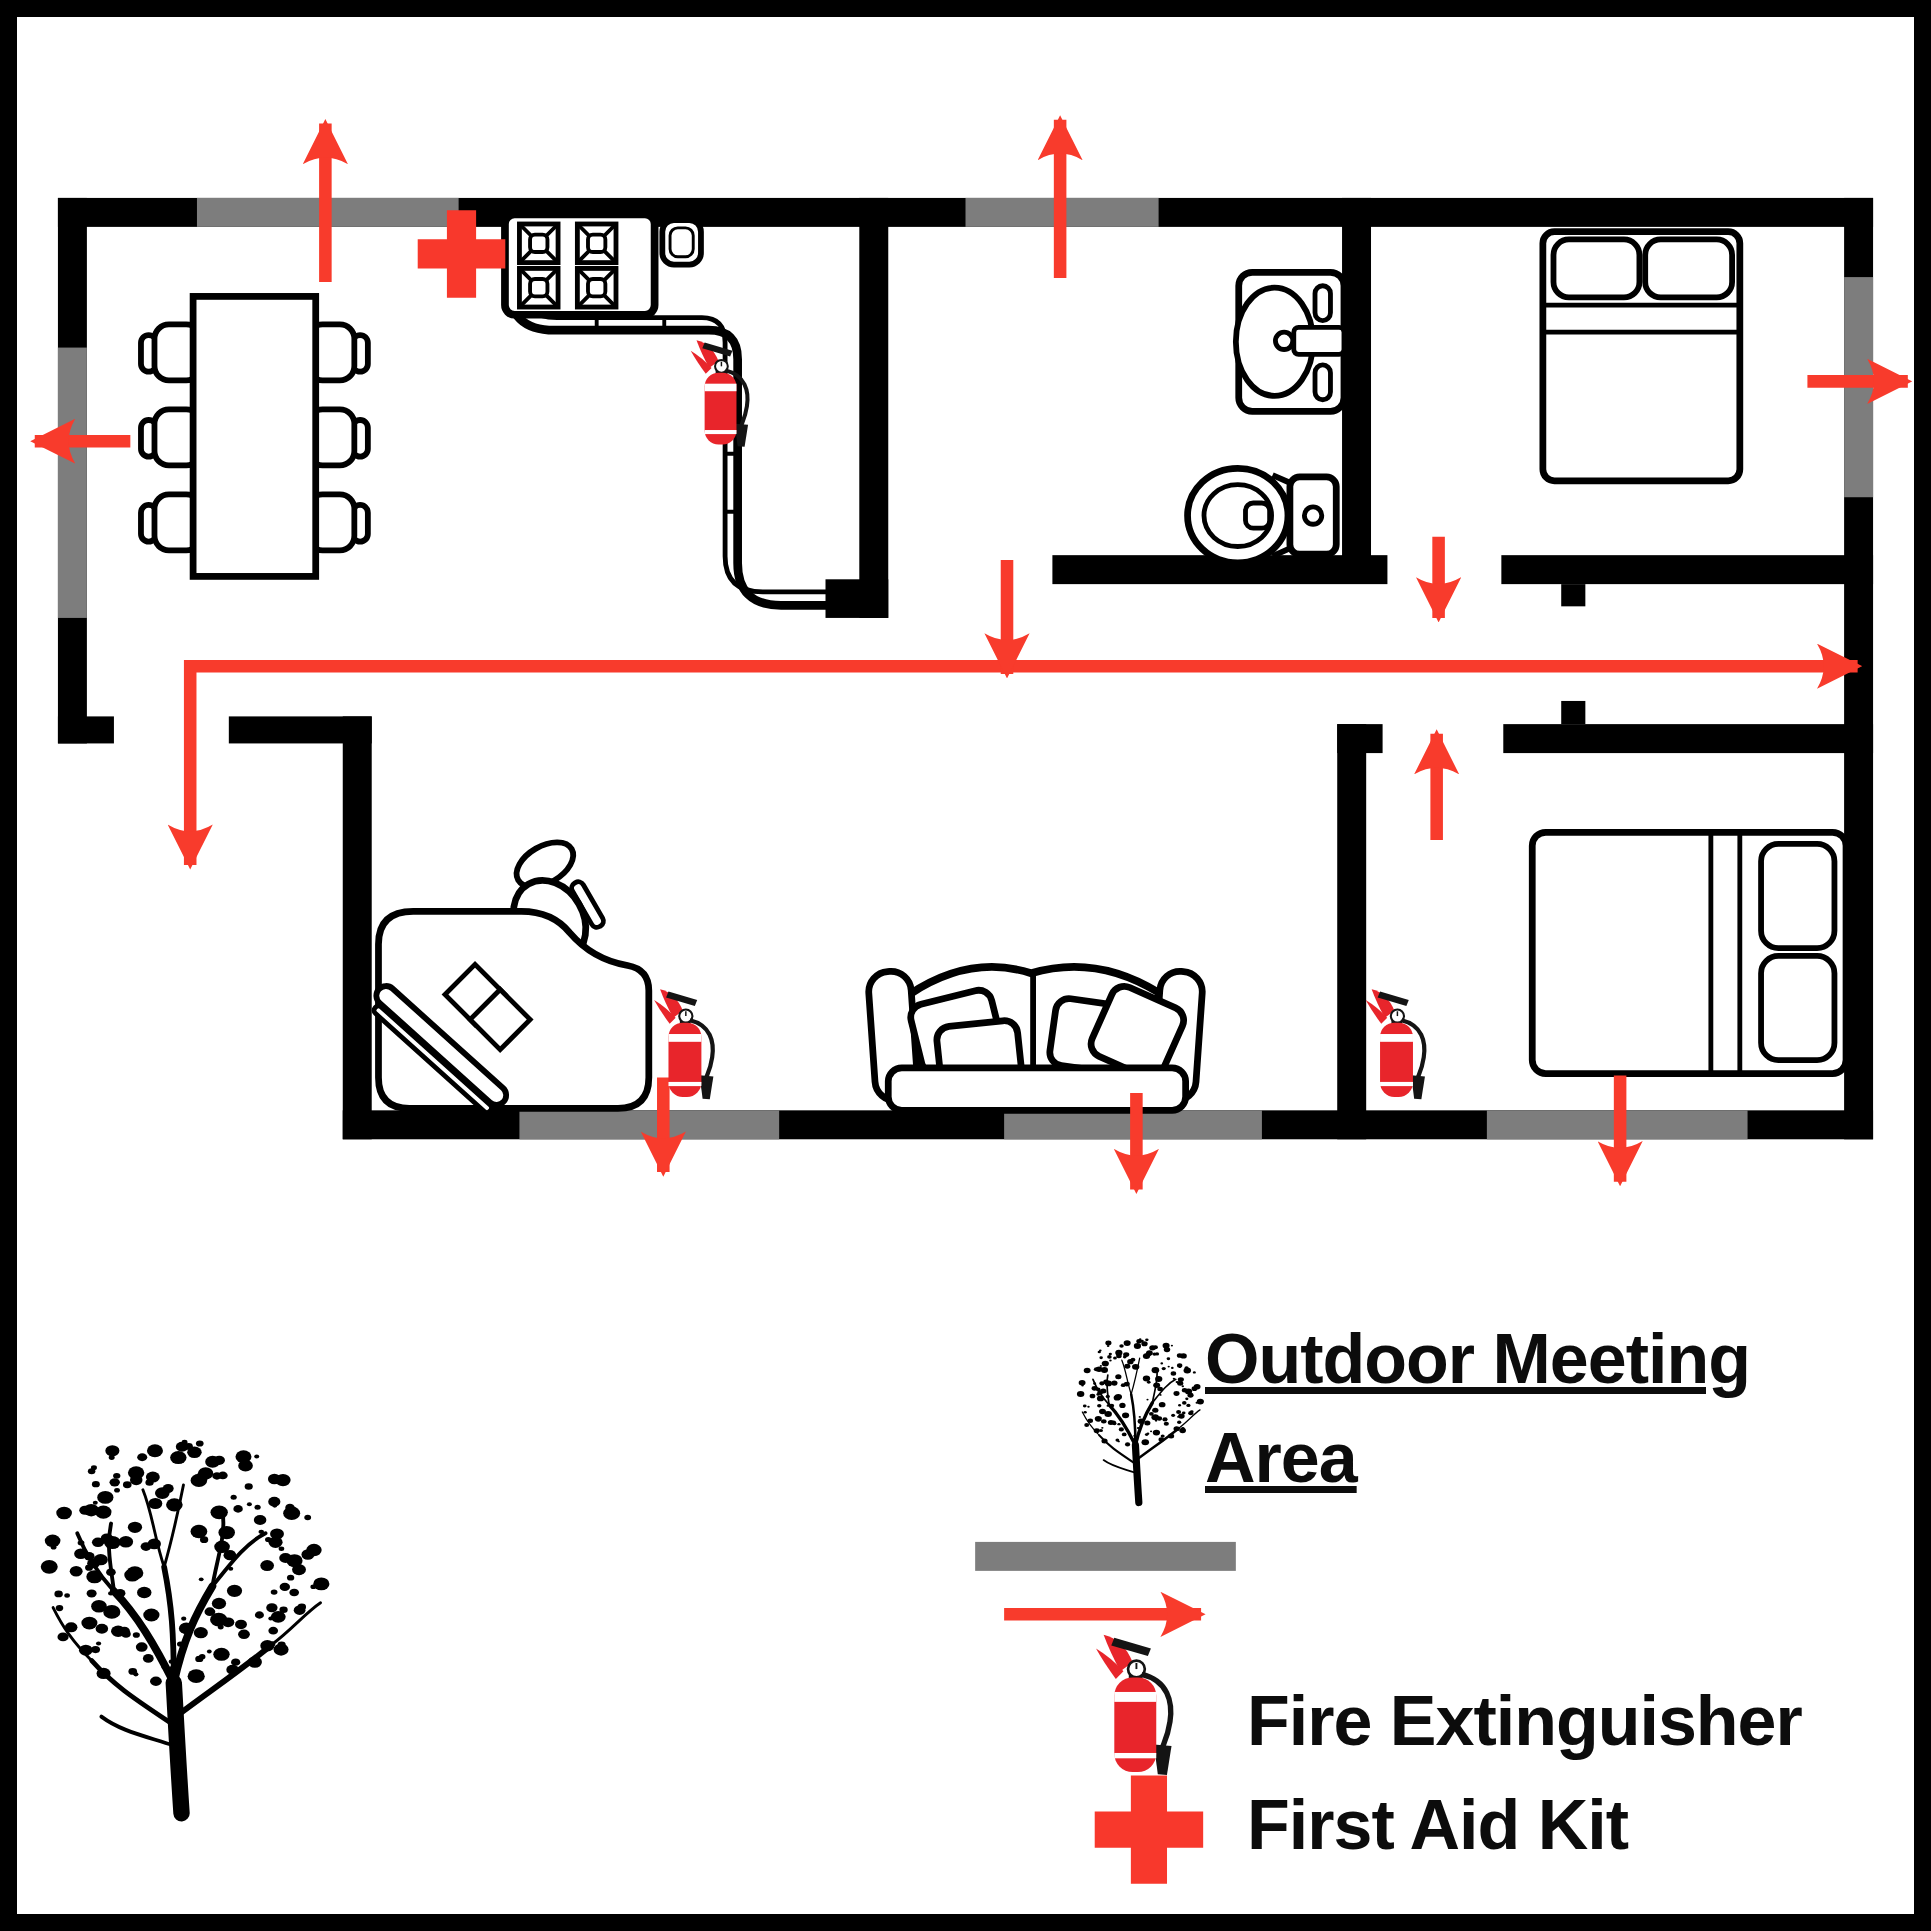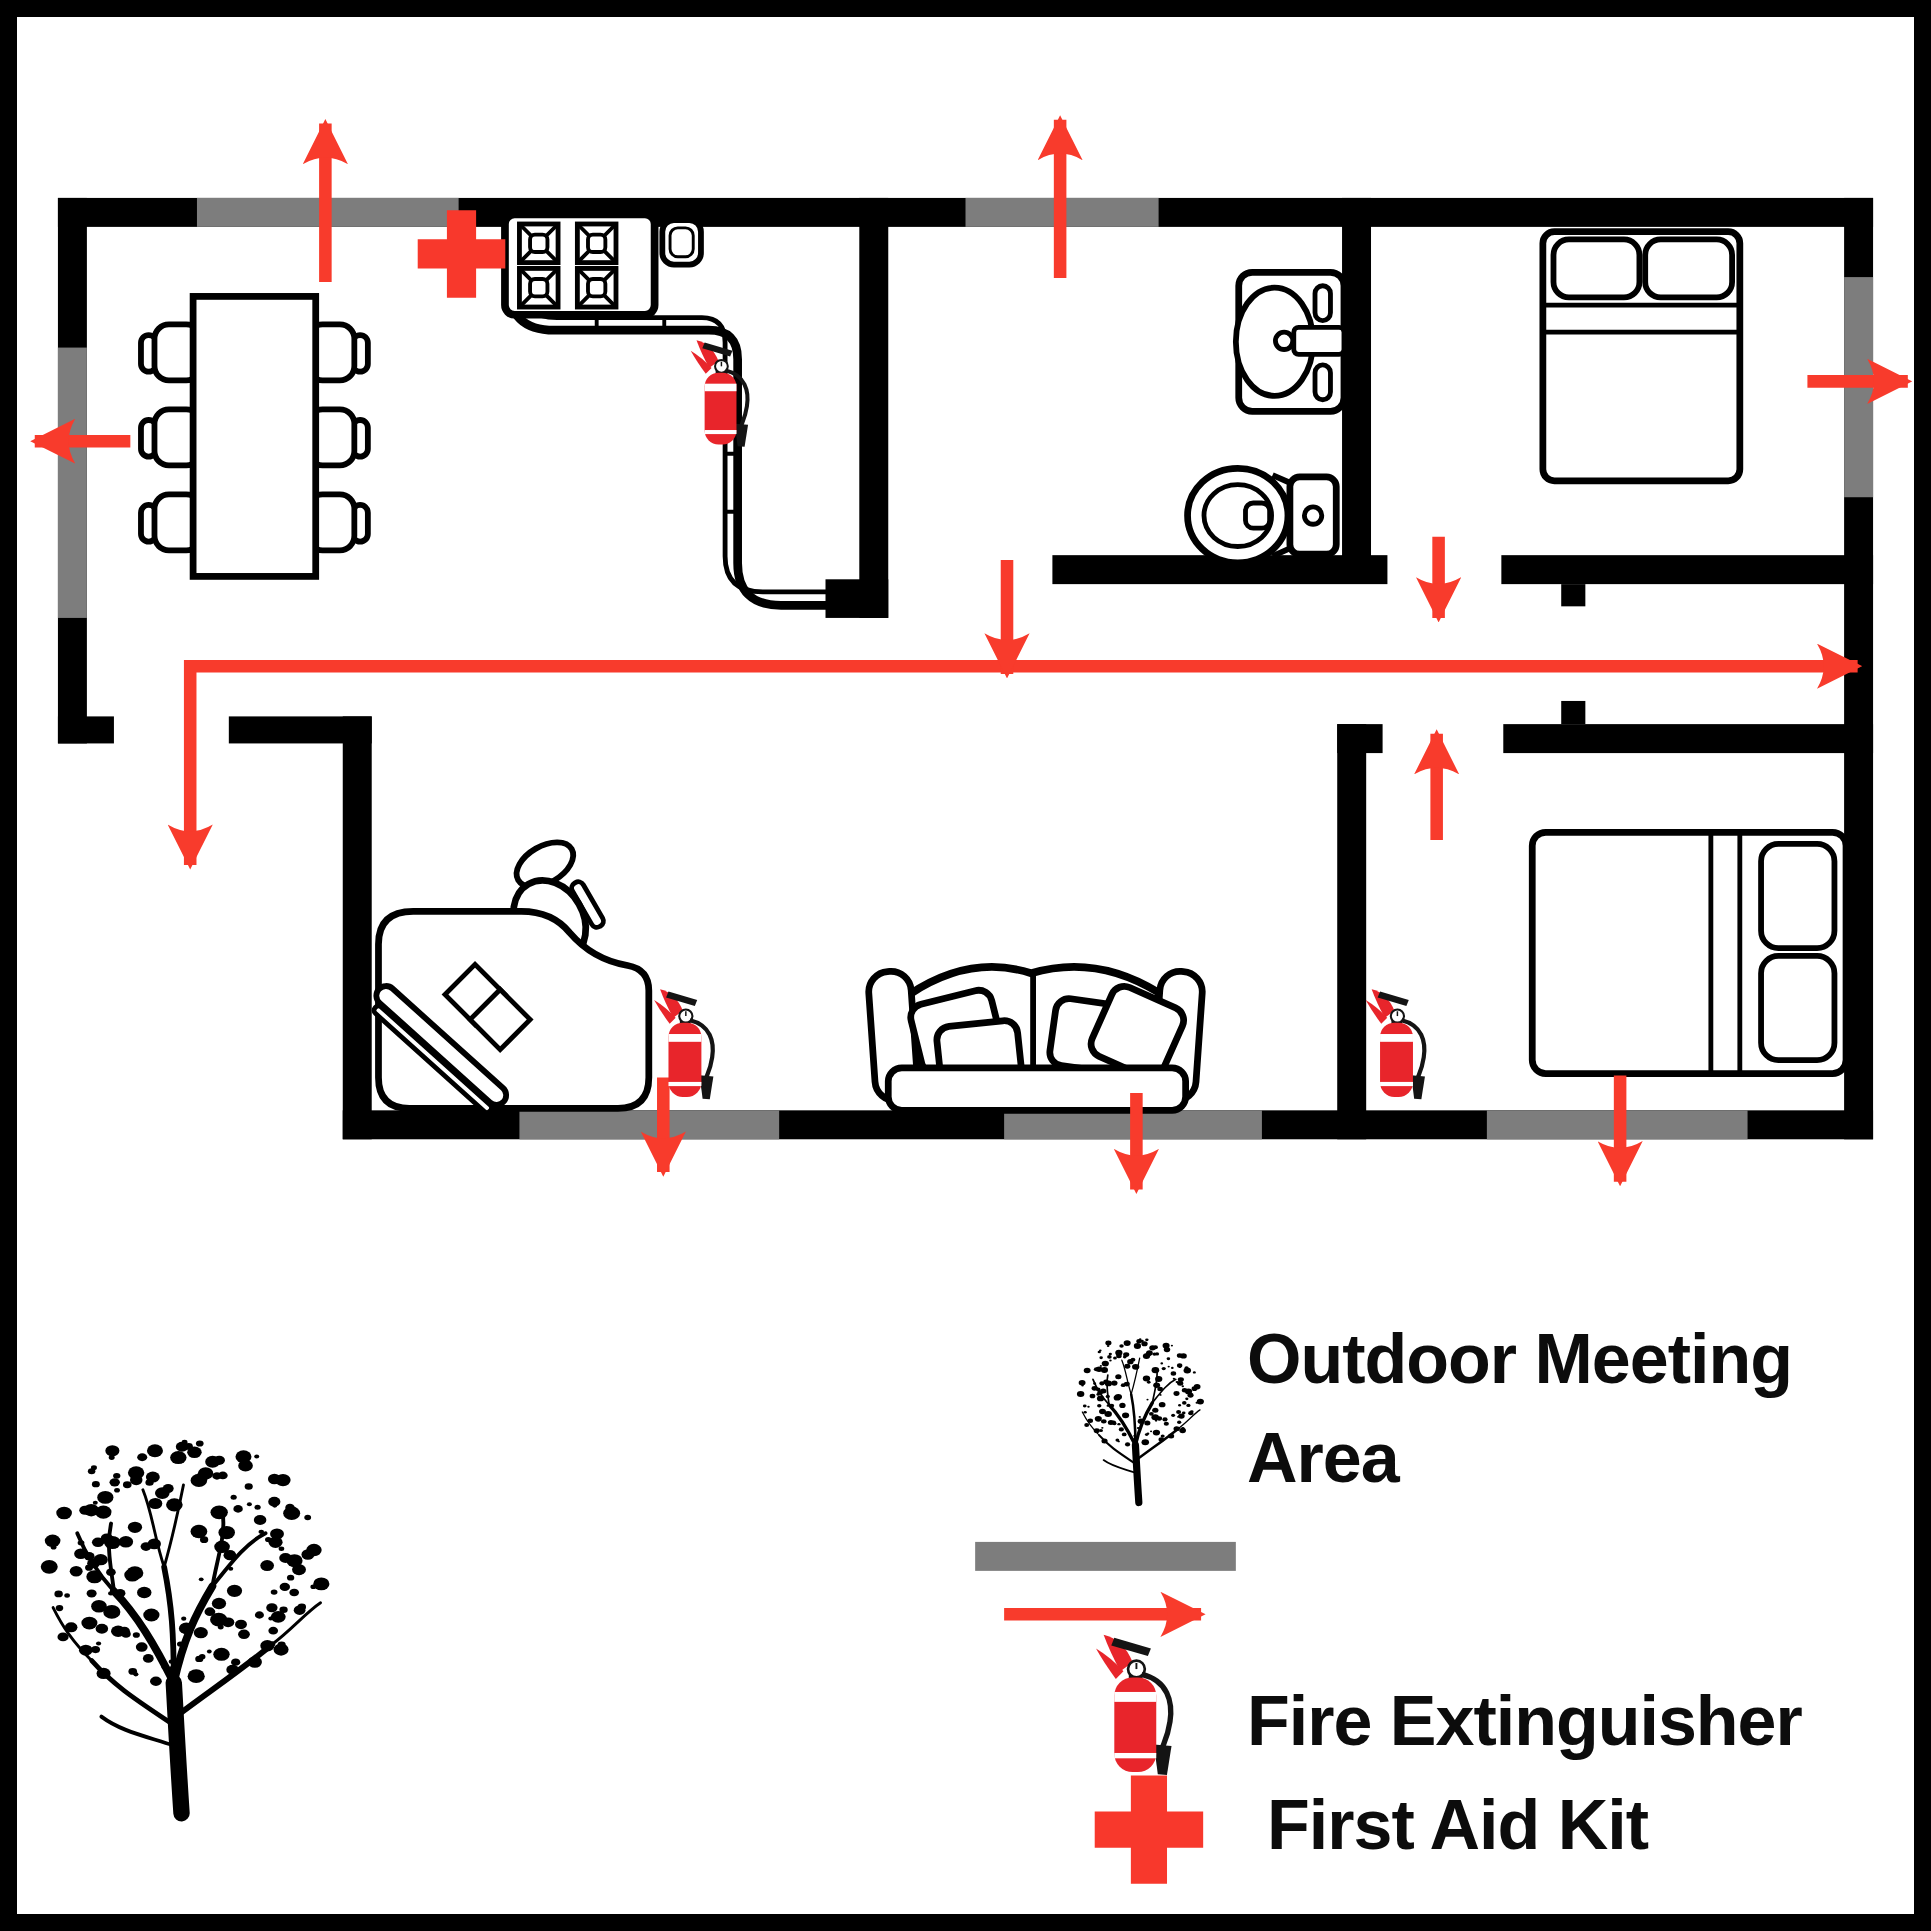--- a/index.html
+++ b/index.html
@@ -9,7 +9,7 @@
   svg.plan{position:absolute;left:0;top:0;width:1931px;height:1931px;z-index:10;}
   .legend-label{position:absolute;font-weight:700;font-size:70px;line-height:99px;
                 color:#0c0c0c;letter-spacing:-1px;z-index:20;white-space:pre-line;}
-  #lg1{left:1247px;top:1310px;width:628px;}
+  #lg1{left:1205px;top:1310px;width:628px;text-decoration:underline;}
   #lg2{left:1247px;top:1515px;width:628px;}
   #lg3{left:1247px;top:1582px;width:657px;}
   #lg4{left:1247px;top:1672px;width:657px;}

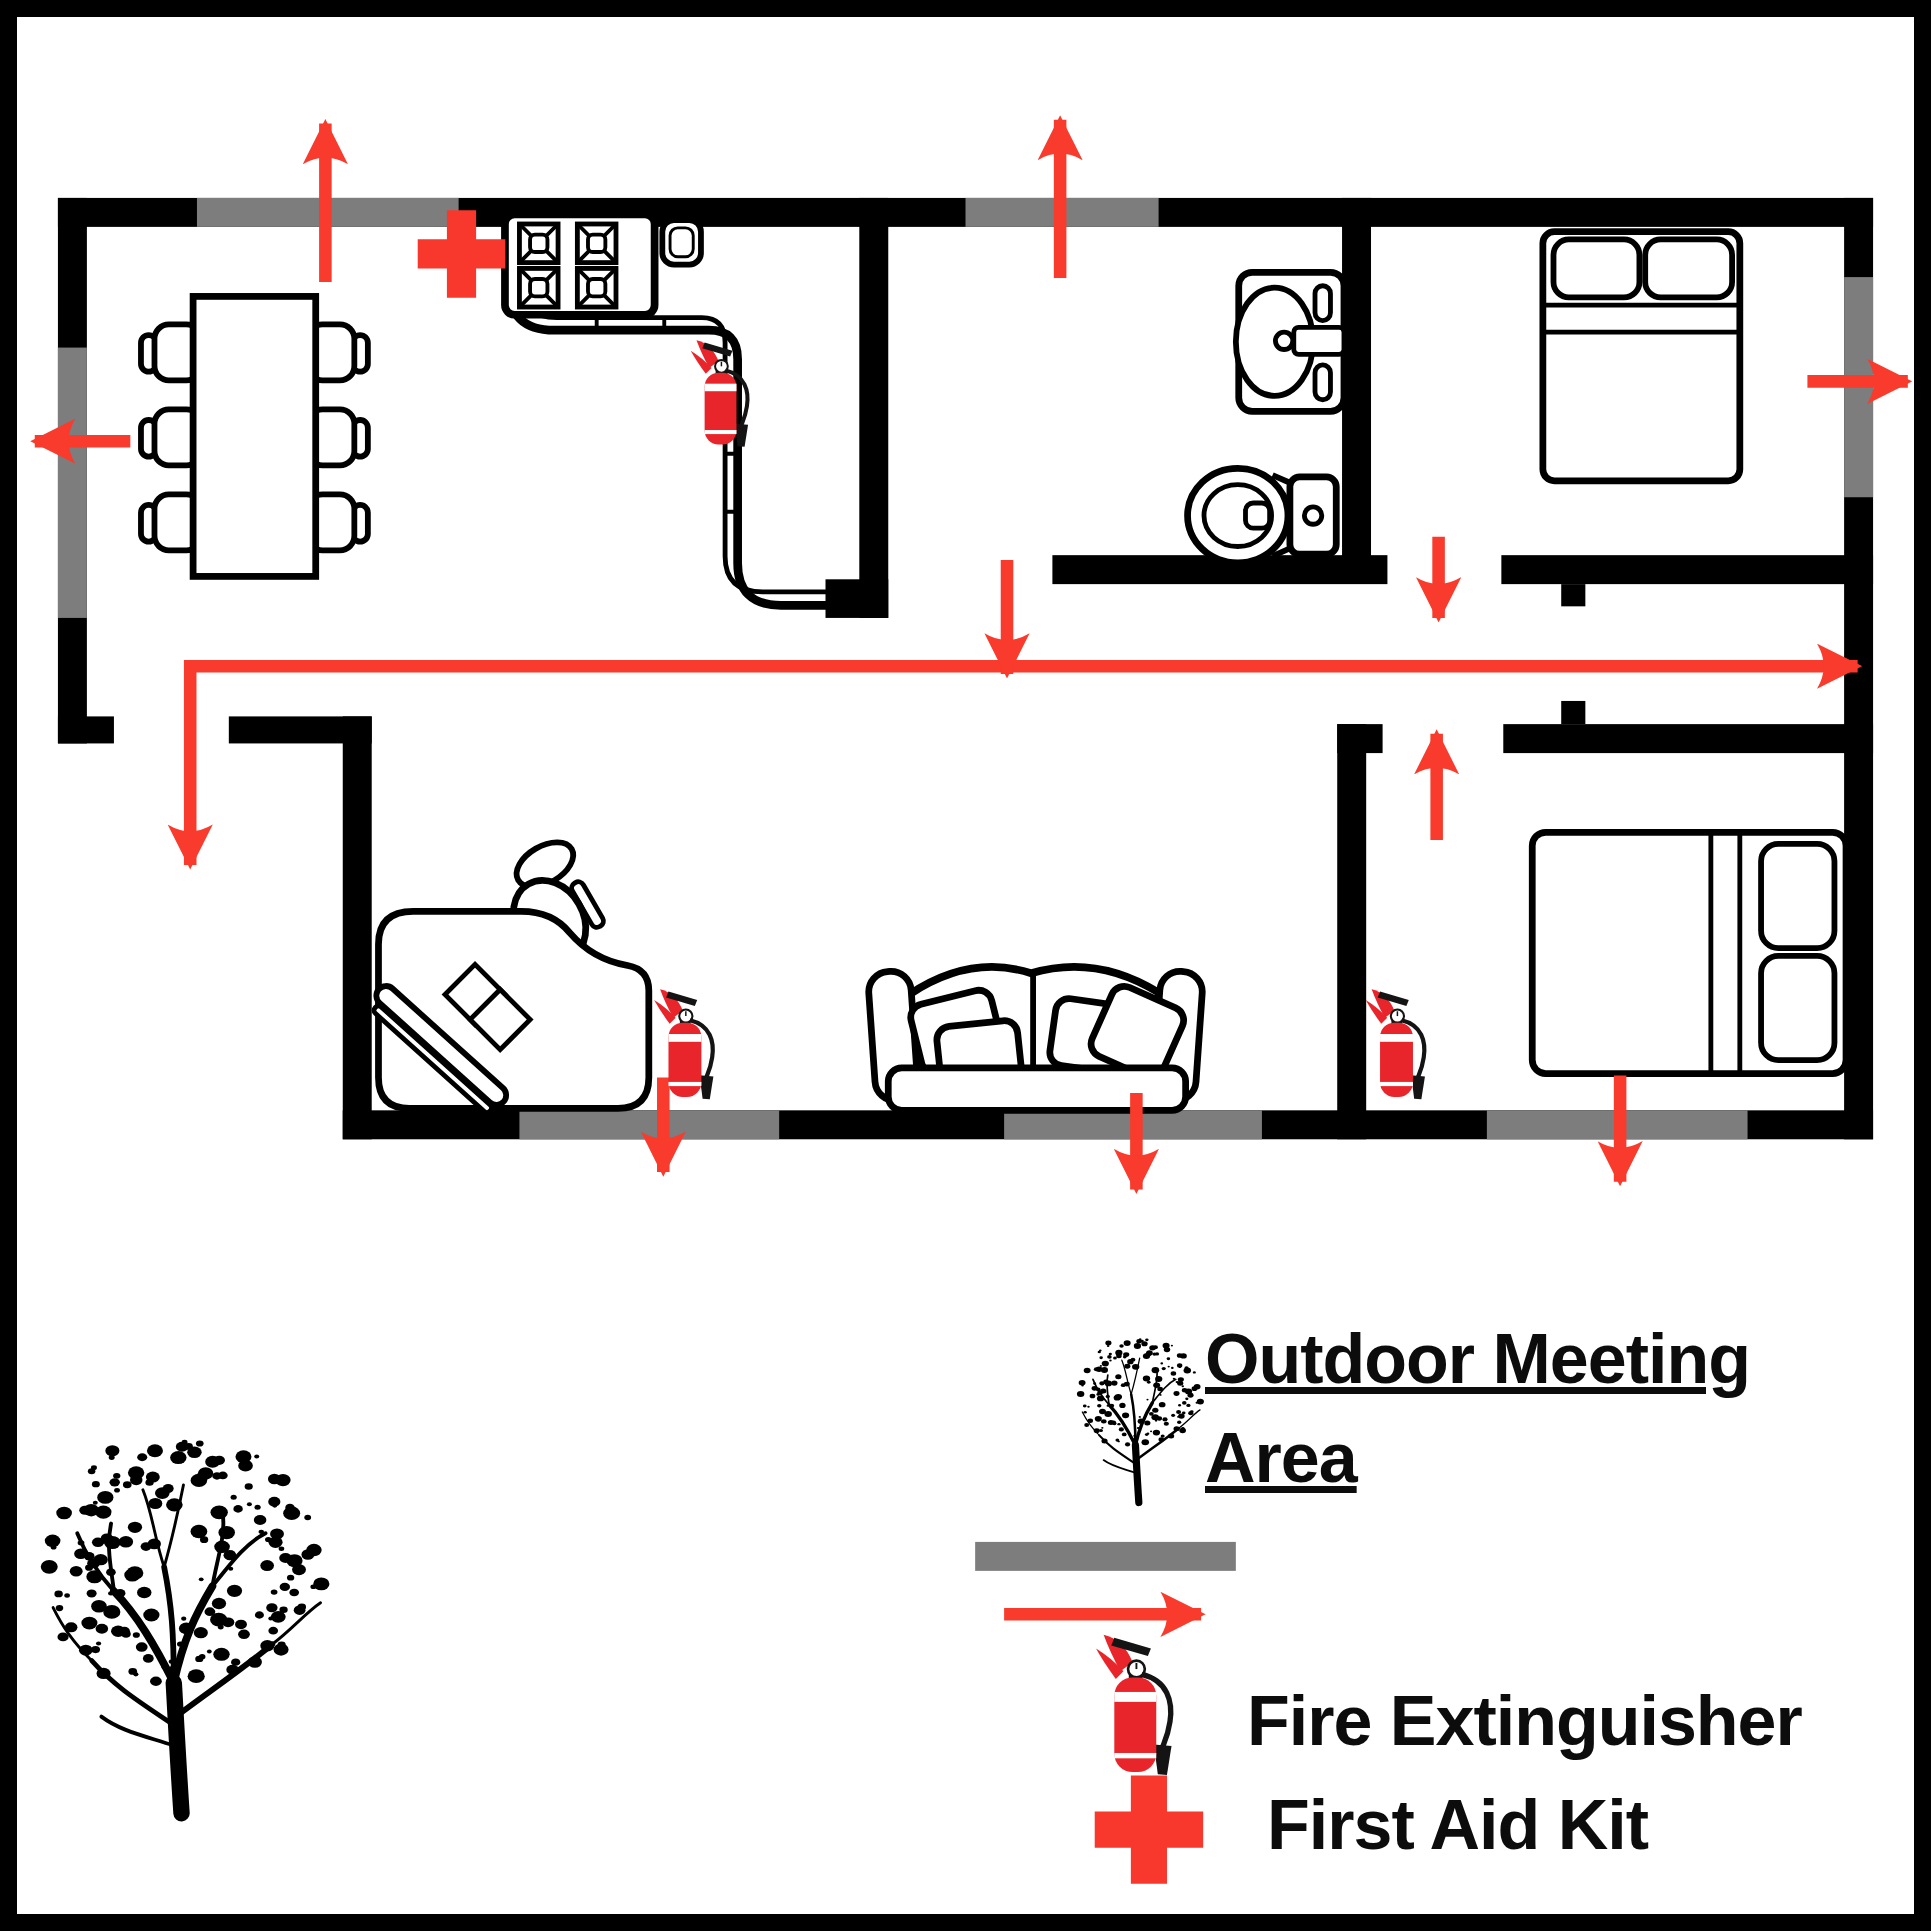--- a/index.html
+++ b/index.html
@@ -13,7 +13,7 @@
   #lg2{left:1247px;top:1515px;width:628px;}
   #lg3{left:1247px;top:1582px;width:657px;}
   #lg4{left:1247px;top:1672px;width:657px;}
-  #lg5{left:1247px;top:1776px;width:657px;margin-left:20px;}
+  #lg5{left:1247px;top:1776px;width:657px;}
 </style>
 </head>
 <body>

